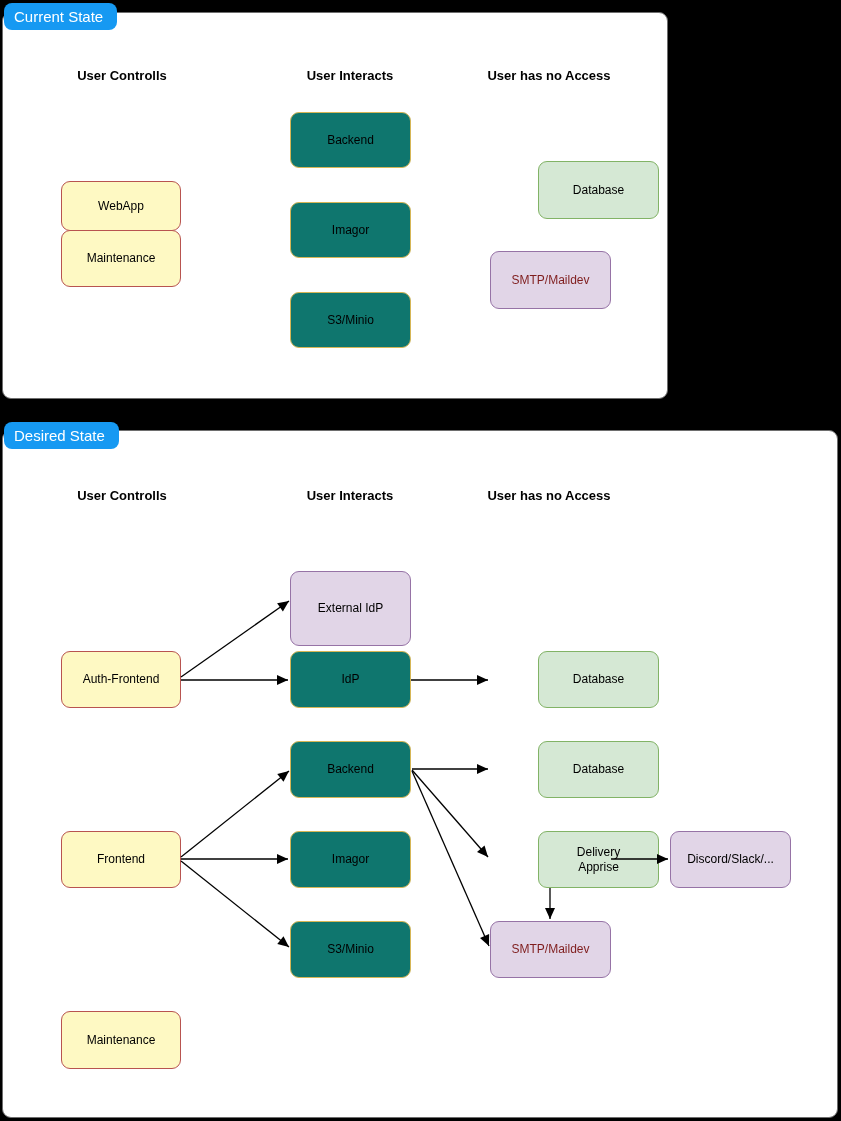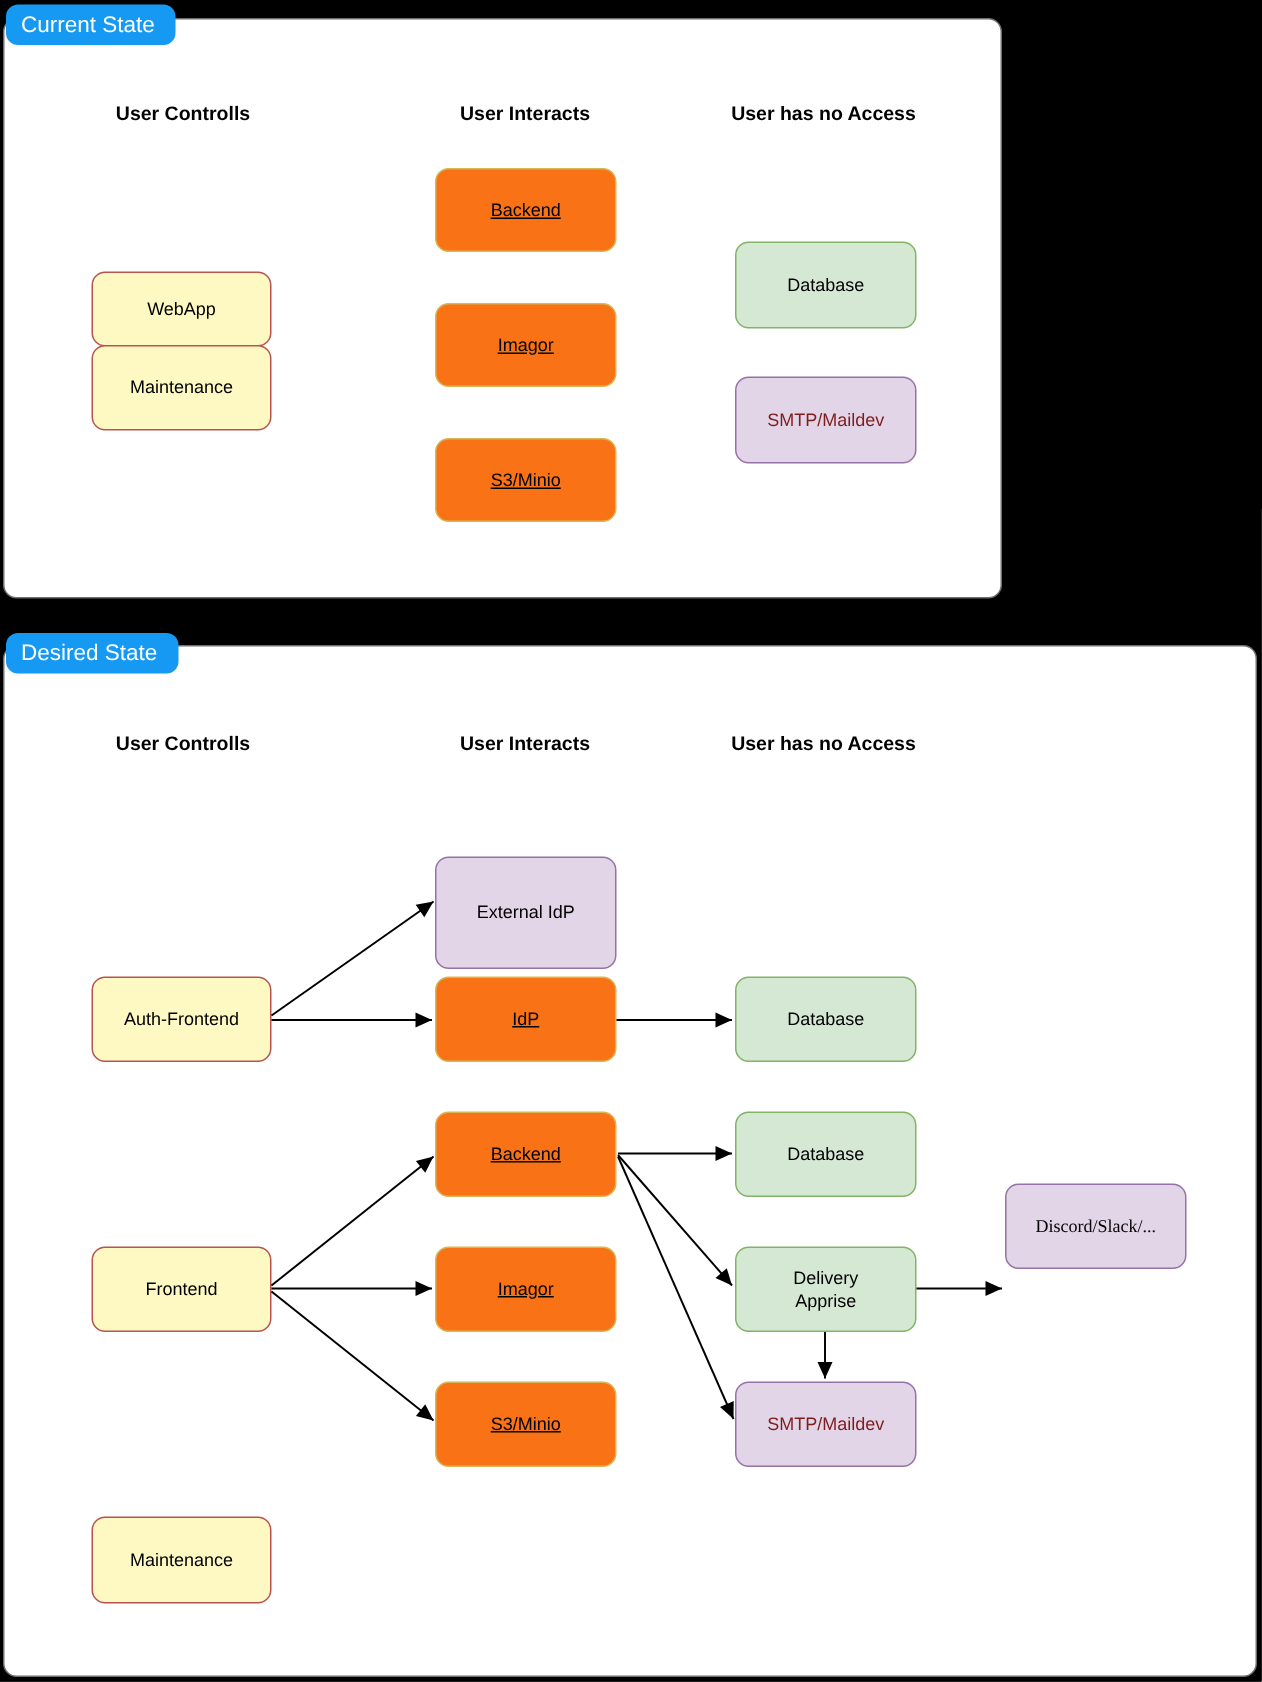--- a/index.html
+++ b/index.html
@@ -56,7 +56,7 @@
     z-index: 2;
   }
   .node.red    { background: #fef9c3; border: 1.3px solid #b85450; }
-  .node.yellow { background: #f97316; border: 1.3px solid #d6b656; text-decoration: underline; }
+  .node.yellow { background: #0f766e; border: 1.3px solid #d6b656; }
   .node.green  { background: #d5e8d4; border: 1.3px solid #82b366; }
   .node.purple { background: #e1d5e7; border: 1.3px solid #9673a6; }
   .node.muted  { color: #7f1d1d; }

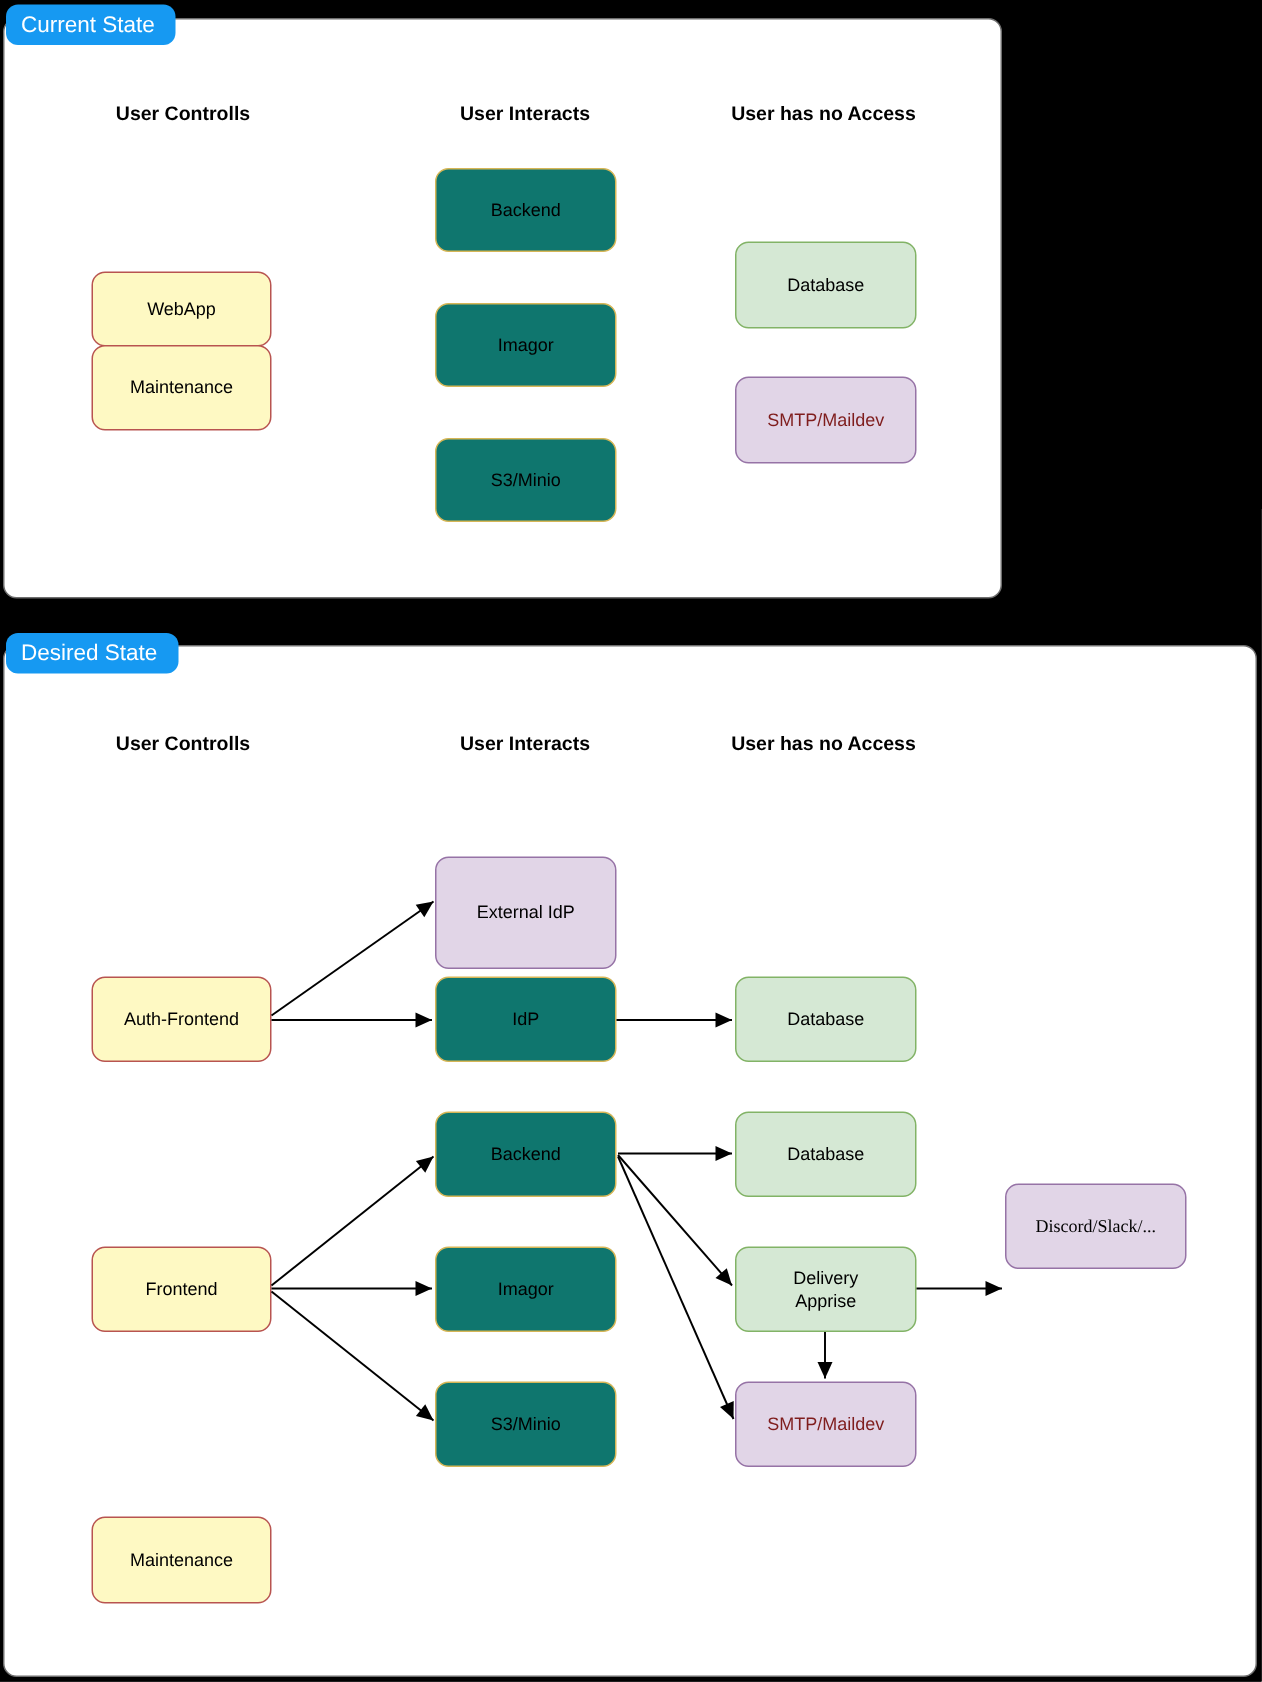--- a/index.html
+++ b/index.html
@@ -57,7 +57,7 @@
   }
   .node.red    { background: #fef9c3; border: 1.3px solid #b85450; }
   .node.yellow { background: #0f766e; border: 1.3px solid #d6b656; }
-  .node.green  { background: #d5e8d4; border: 1.3px solid #82b366; }
+  .node.green  { background: #d5e8d4; border: 1.3px solid #82b366; margin-left: 48px; }
   .node.purple { background: #e1d5e7; border: 1.3px solid #9673a6; }
   .node.muted  { color: #7f1d1d; }
 

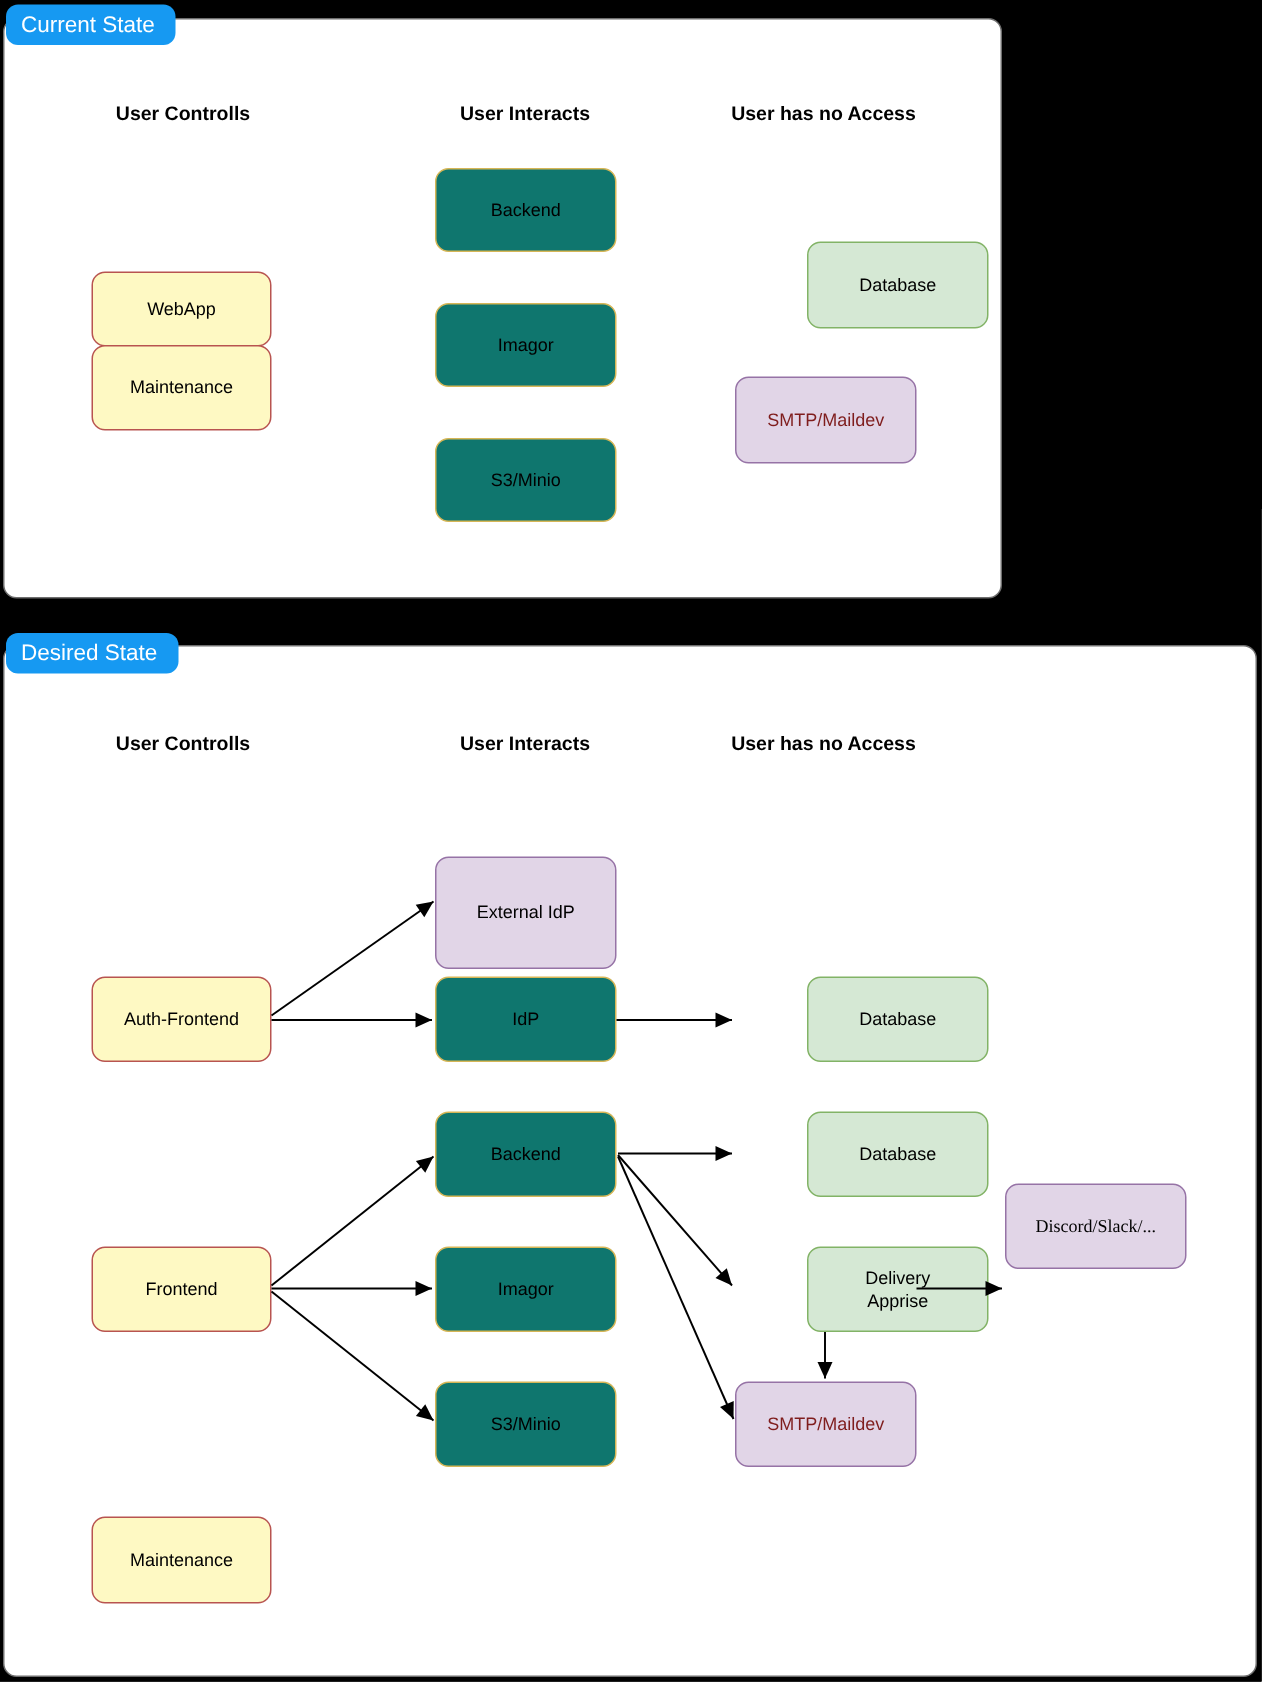--- a/index.html
+++ b/index.html
@@ -111,7 +111,7 @@
   <div class="node yellow" style="left:290px; top:831px; width:121px; height:57px;">Imagor</div>
   <div class="node green" style="left:490px; top:831px; width:121px; height:57px;">Delivery
 Apprise</div>
-  <div class="node purple" style="left:670px; top:789px; width:121px; height:57px;font-family:Liberation Serif, serif;">Discord/Slack/...</div>
+  <div class="node purple" style="left:670px; top:831px; width:121px; height:57px;">Discord/Slack/...</div>
 
   <div class="node yellow" style="left:290px; top:921px; width:121px; height:57px;">S3/Minio</div>
   <div class="node purple muted" style="left:490px; top:921px; width:121px; height:57px;">SMTP/Maildev</div>

